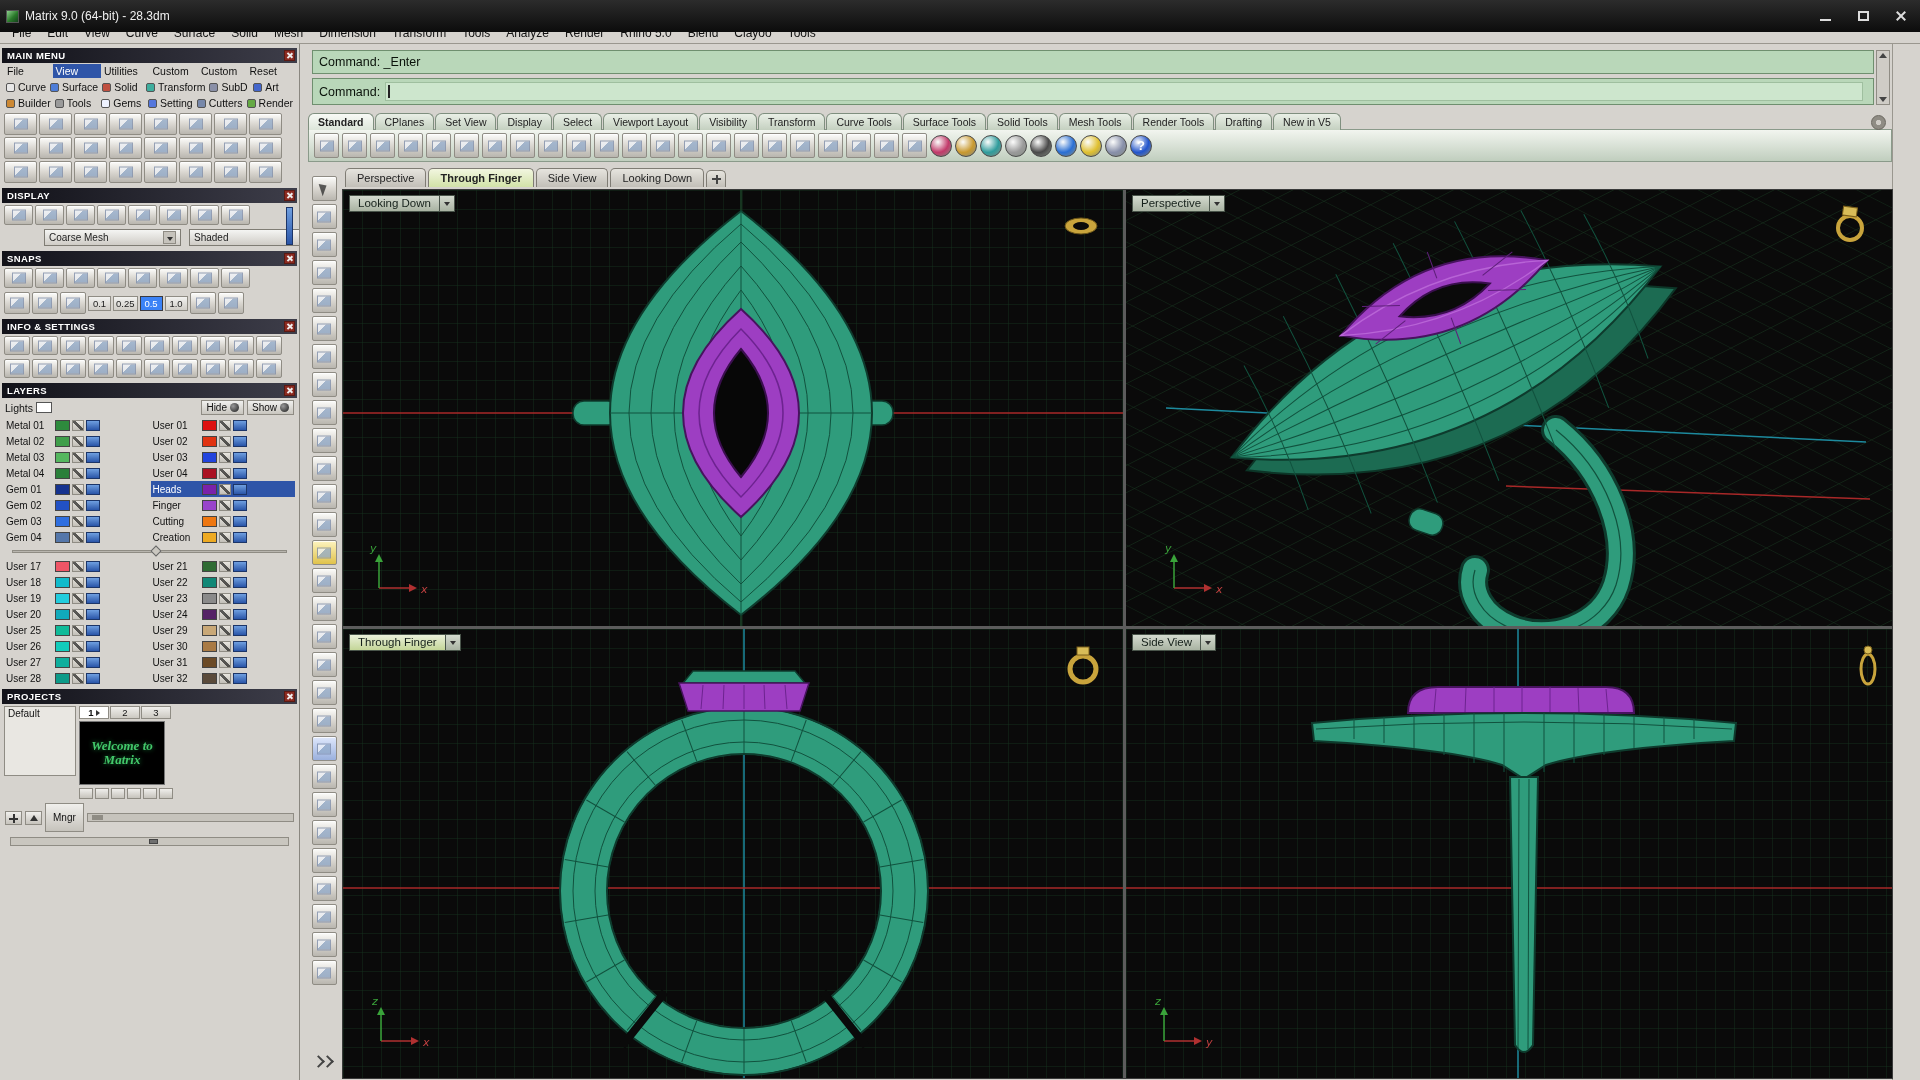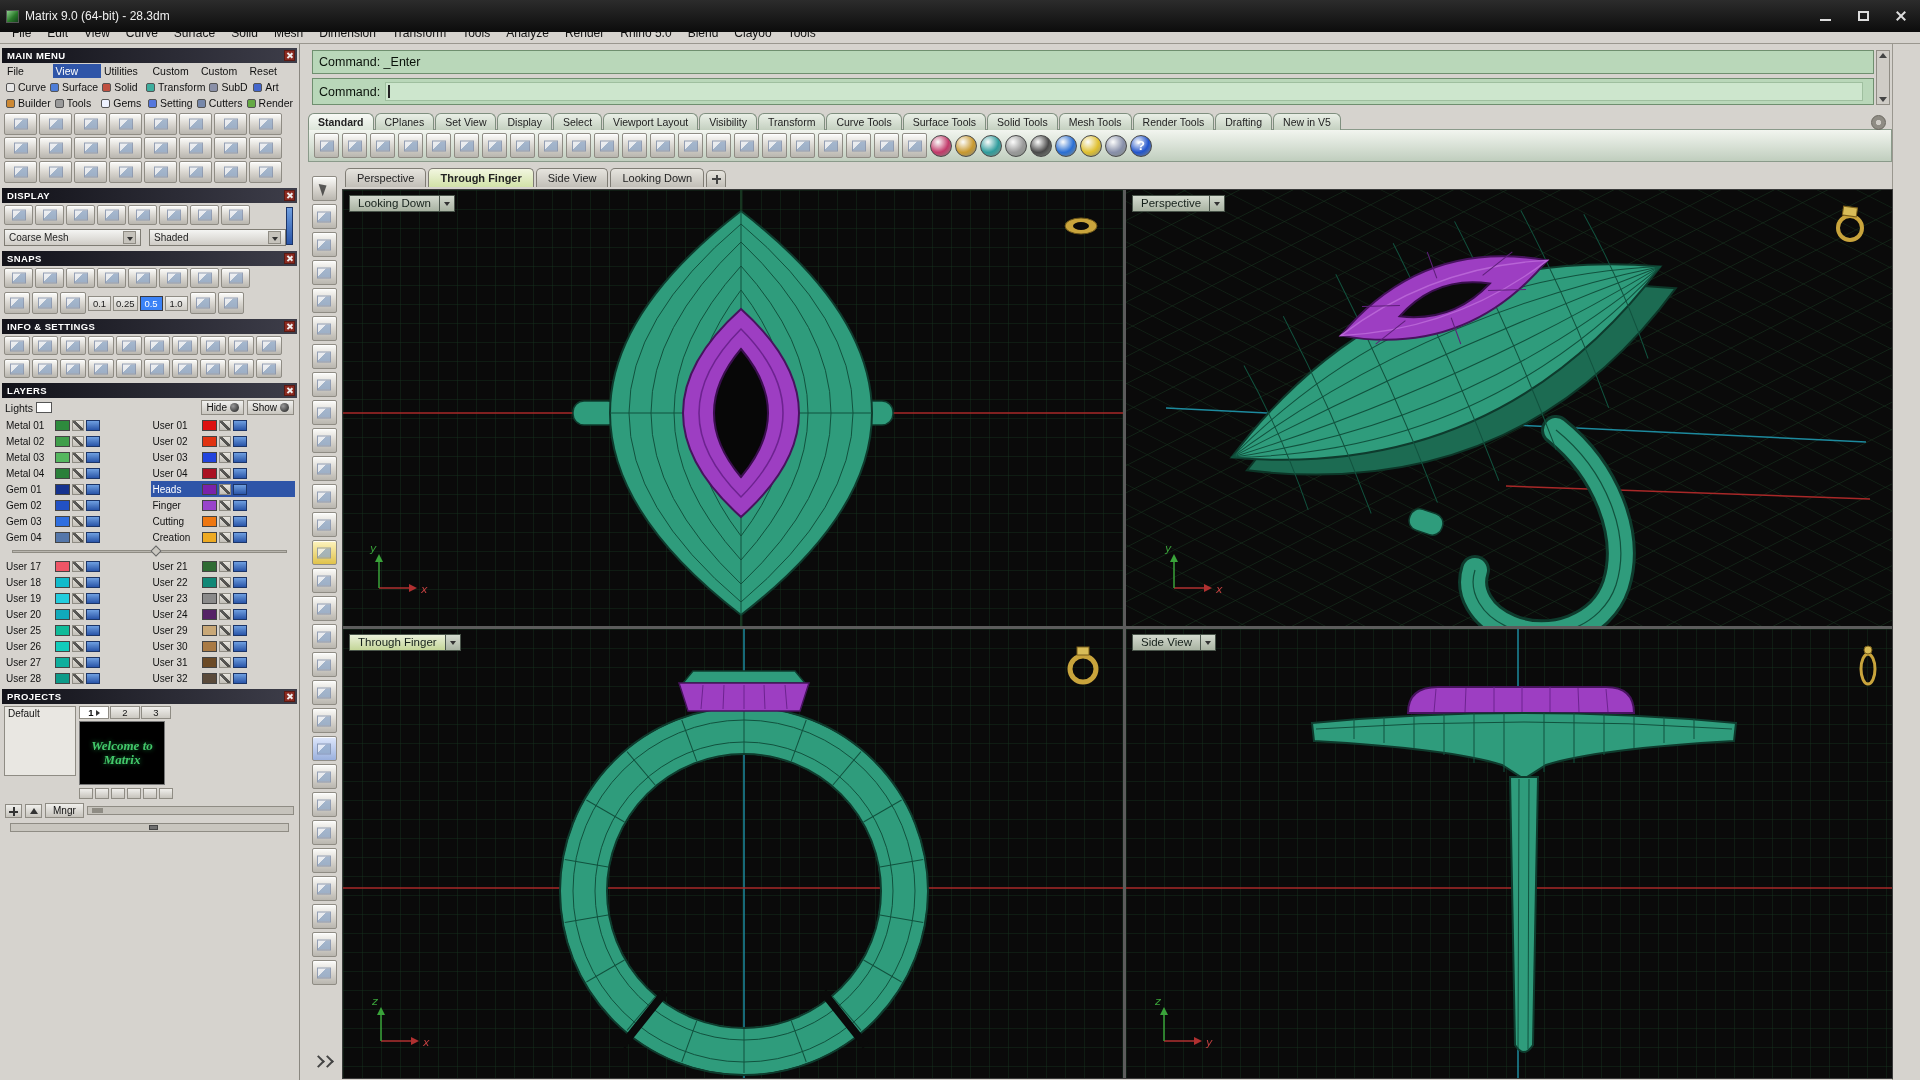--- a/index.html
+++ b/index.html
@@ -51,7 +51,7 @@
 .sec{position:relative;}
 .irow8 .gicon{width:29px;height:20px;}
 .irow10 .gicon{width:26px;height:19px;}
-.ddrow{display:flex;gap:8px;padding:2px;align-items:flex-start;width:286px;}
+.ddrow{display:flex;gap:8px;padding:2px;align-items:flex-start;width:286px;margin-left:40px;}
 .dd{flex:1;height:17px;background:linear-gradient(#f5f5f3,#cfccc6);border:1px solid #7f7c74;display:flex;align-items:center;font-size:10px;padding:0 4px;color:#222;cursor:pointer;}
 .dd .da{margin-left:auto;width:13px;height:13px;background:#c6c3bc;border:1px solid #8f8c84;position:relative;}
 .dd .da::after{content:"";position:absolute;left:3px;top:5px;border-top:4px solid #333;border-left:3.5px solid transparent;border-right:3.5px solid transparent;}

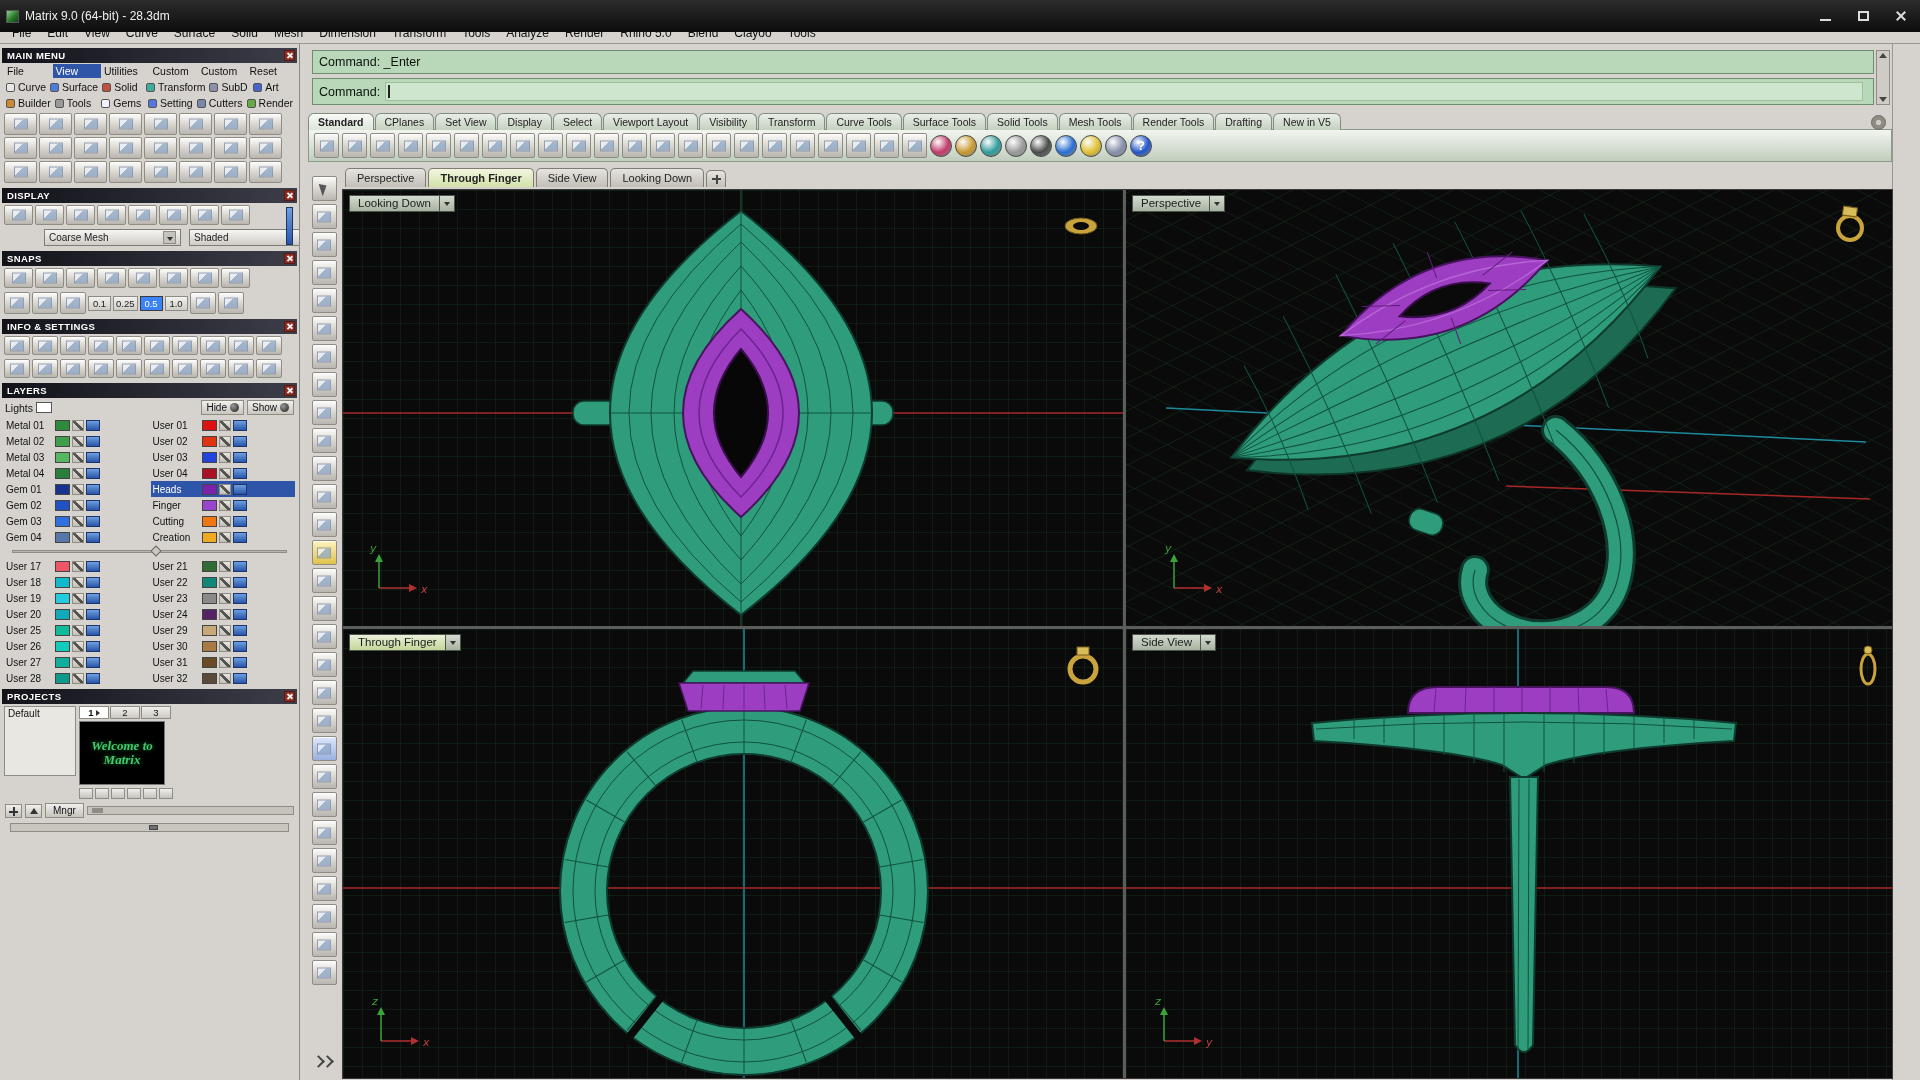--- a/index.html
+++ b/index.html
@@ -94,7 +94,7 @@
 .pa.plus::before{content:"";position:absolute;left:3px;top:6px;width:9px;height:2px;background:#333;}
 .pa.plus::after{content:"";position:absolute;left:6.5px;top:2.5px;width:2px;height:9px;background:#333;}
 .pa.up::before{content:"";position:absolute;left:4px;top:3px;border-bottom:6px solid #333;border-left:4px solid transparent;border-right:4px solid transparent;}
-.mngr{height:15px;padding:0 7px;font-size:10px;background:linear-gradient(#f0efec,#c6c3bc);border:1px solid #8f8c84;display:flex;align-items:center;cursor:pointer;color:#111;}
+.mngr{height:29px;padding:0 7px;font-size:10px;background:linear-gradient(#f0efec,#c6c3bc);border:1px solid #8f8c84;display:flex;align-items:center;cursor:pointer;color:#111;}
 .ptrack{flex:1;height:9px;background:#c6c3bc;border:1px solid #8f8c84;position:relative;cursor:pointer;}
 .ptrack .pt{position:absolute;left:4px;top:1px;width:11px;height:5px;background:#8f8c84;}
 .proj-hslider{margin:3px 8px 0;height:9px;background:#c9c6bf;border:1px solid #8f8c84;position:relative;cursor:pointer;}

